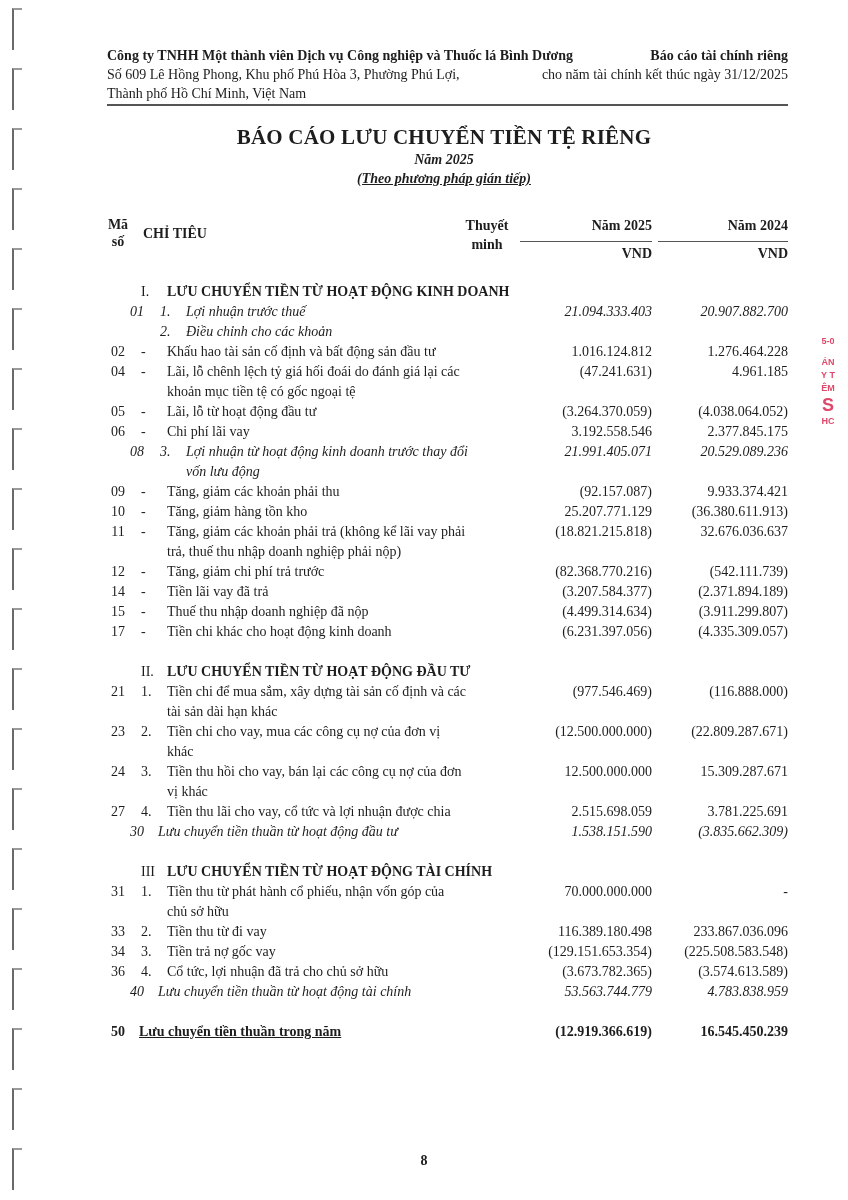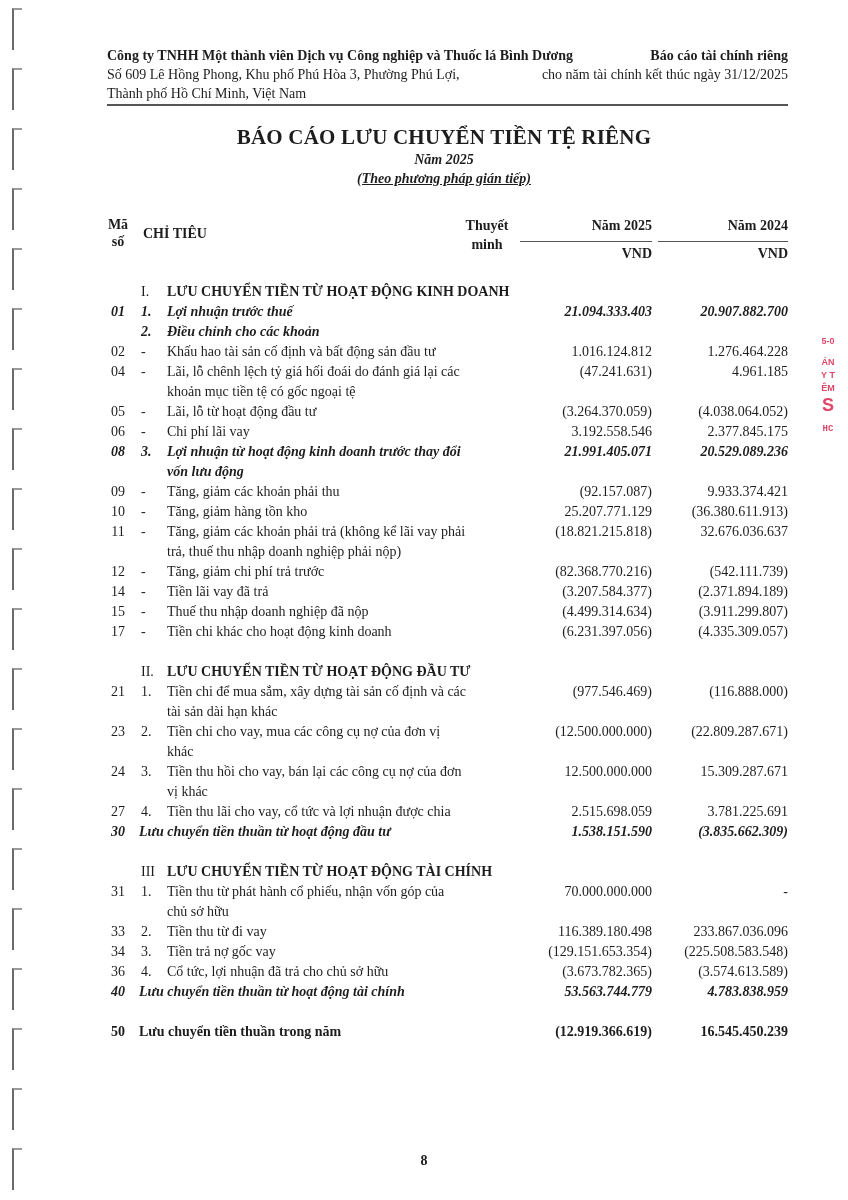--- a/index.html
+++ b/index.html
@@ -38,7 +38,7 @@
   .r .v1 { position: absolute; right: 136px; top: 0; }
   .r .v2 { position: absolute; right: 0; top: 0; }
   .r.sec .d { font-weight: bold; width: 420px; }
-  .r.it { font-style: italic; font-weight: bold; }
+  .r.it { font-style: italic; font-weight: normal; margin-left: 19px; }
   .r.tot { font-weight: bold; }
   .gap { height: 20px; }
 

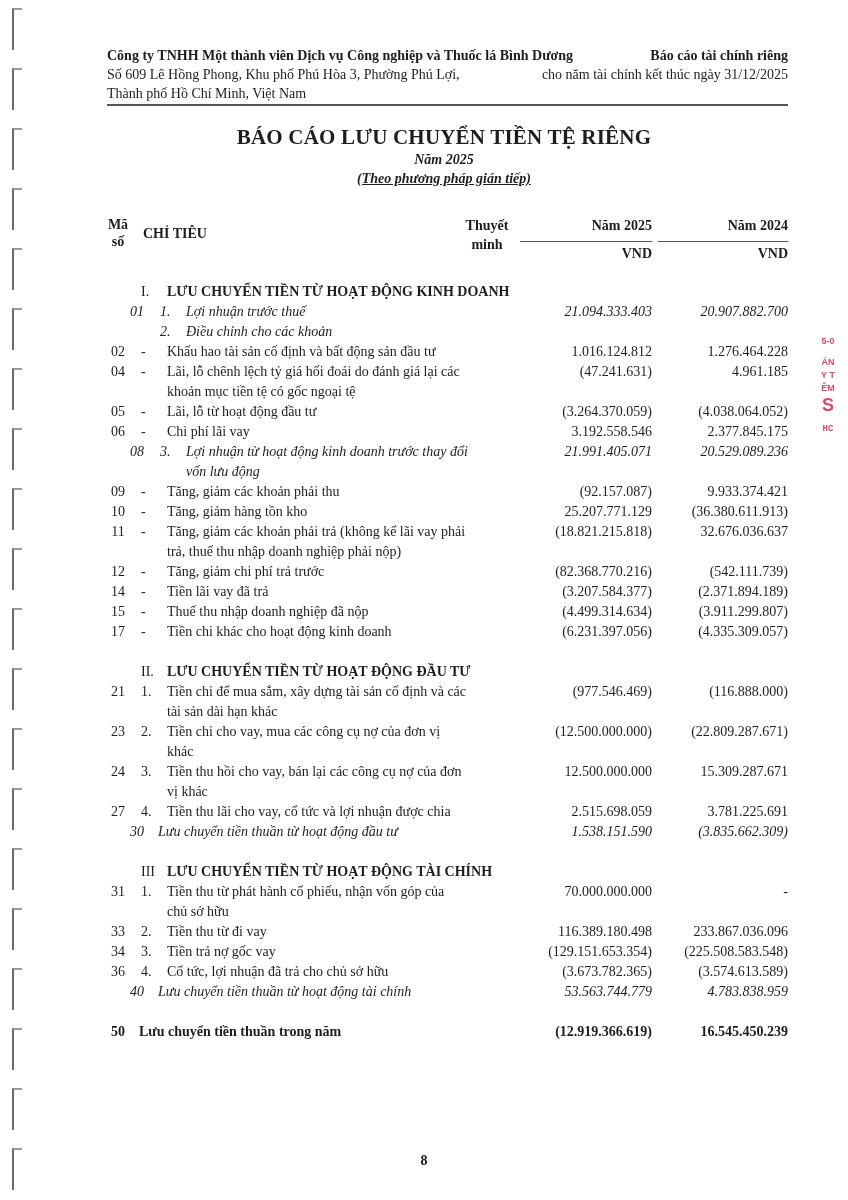--- a/index.html
+++ b/index.html
@@ -308,7 +308,7 @@
     <div>Y T</div>
     <div>ÊM</div>
     <div class="big">S</div>
-    <div style="margin-top: 8px; font-family: Liberation Mono, monospace;">HC</div>
+    <div style="">HC</div>
   </div>
 
 <div class="pageno">8</div>

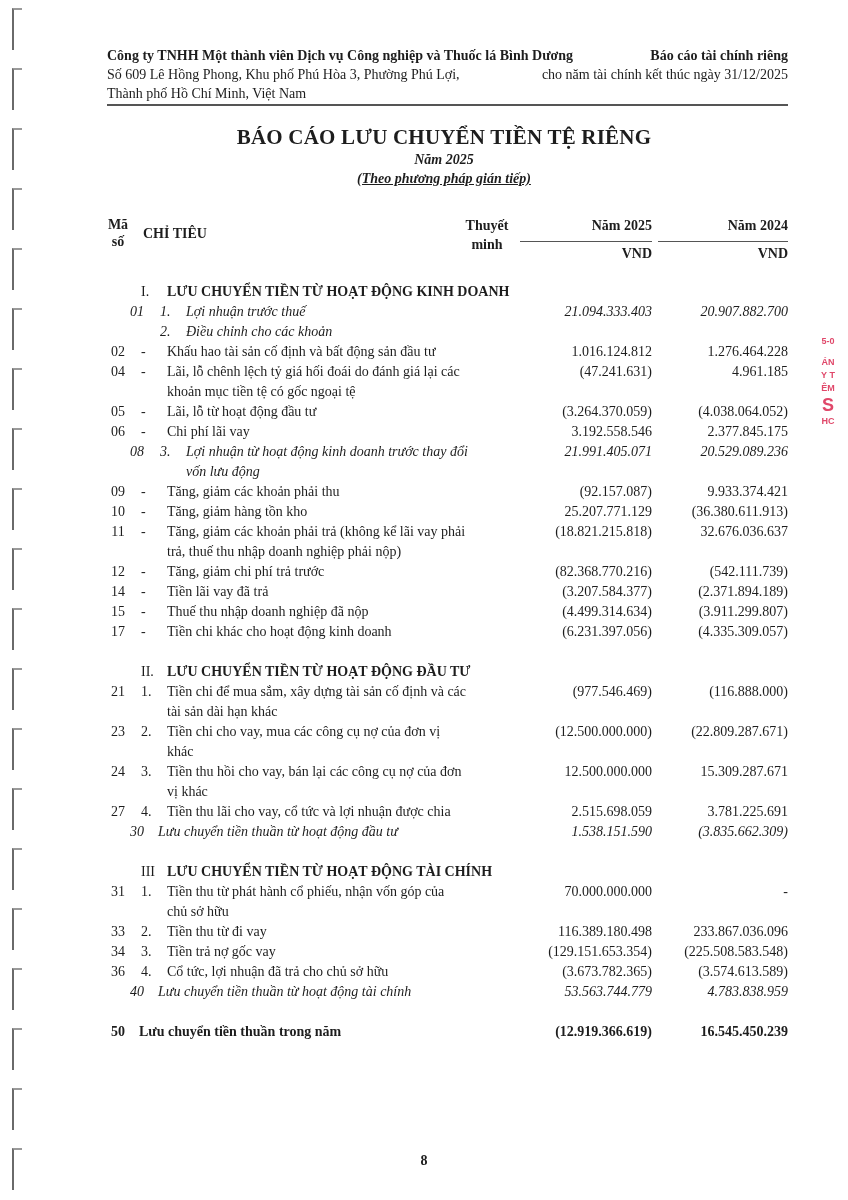--- a/index.html
+++ b/index.html
@@ -296,7 +296,7 @@
     <div class="gap"></div>
     <div class="r tot">
       <span class="c">50</span>
-      <span class="d wide" style="padding-left: 10px; width: 360px;">Lưu chuyển tiền thuần trong năm</span>
+      <span class="d wide" style="padding-left: 10px; width: 360px; text-decoration: underline;">Lưu chuyển tiền thuần trong năm</span>
       <span class="v1">(12.919.366.619)</span>
       <span class="v2">16.545.450.239</span>
     </div>

